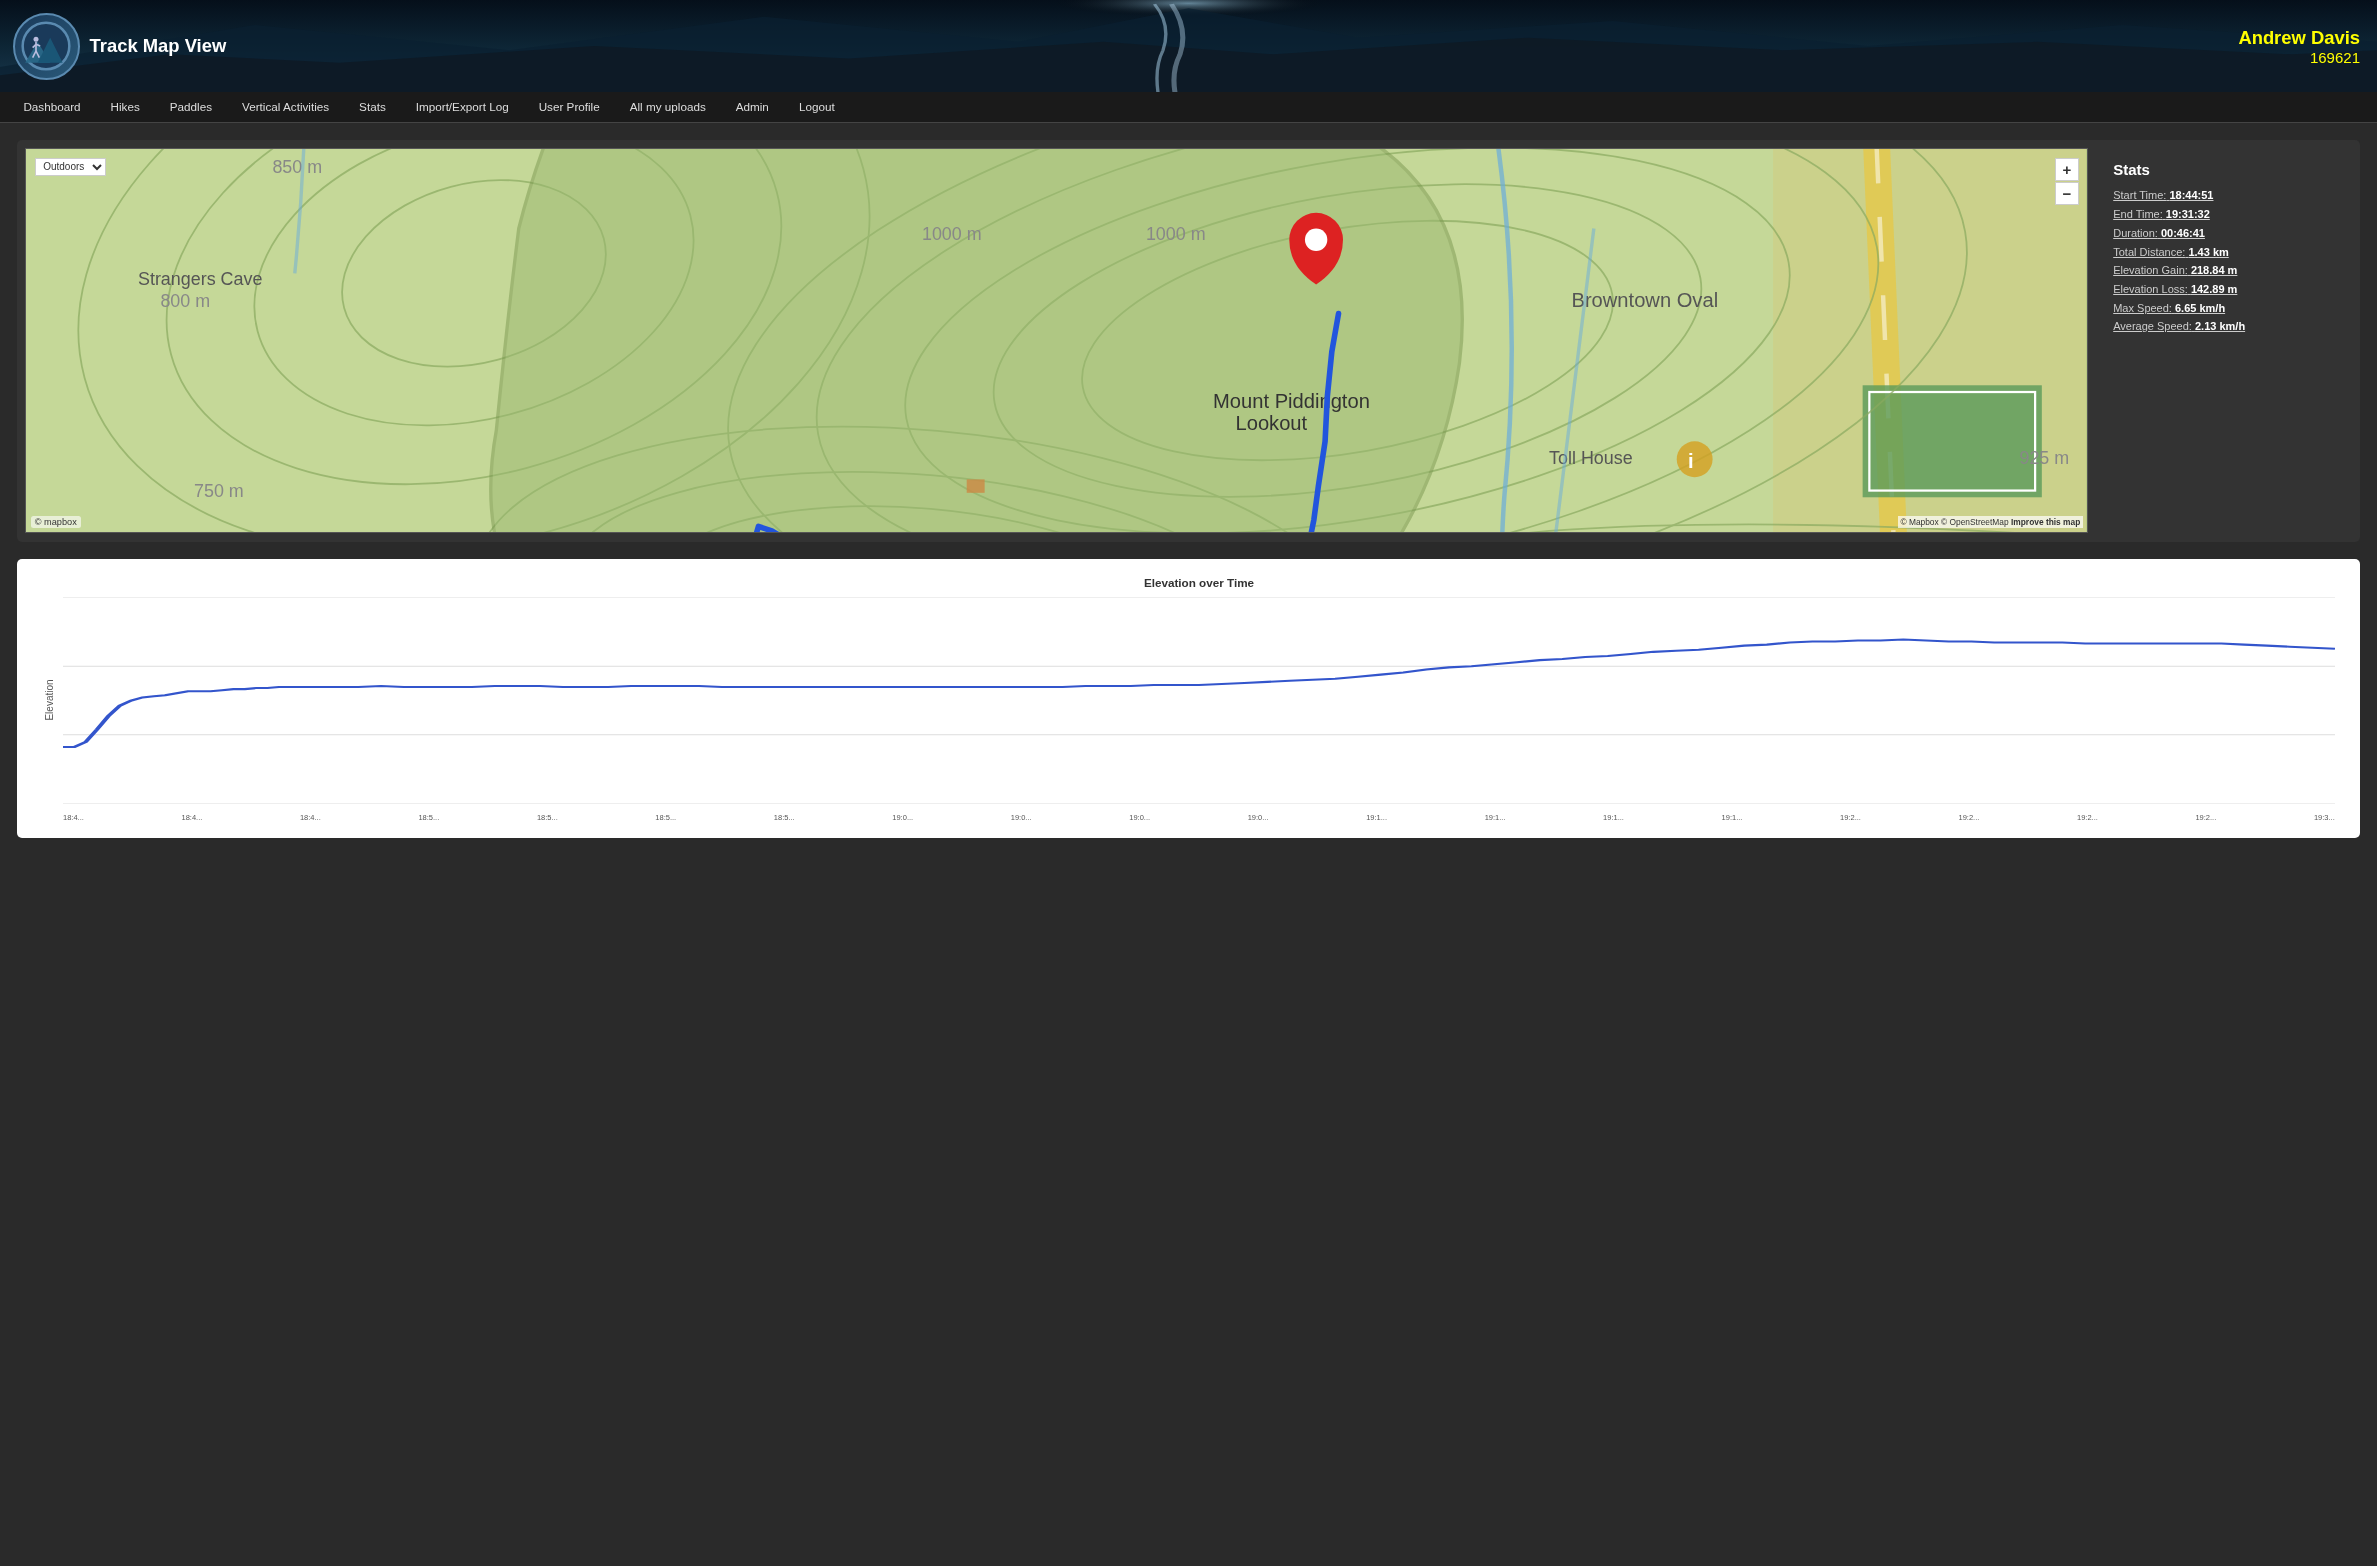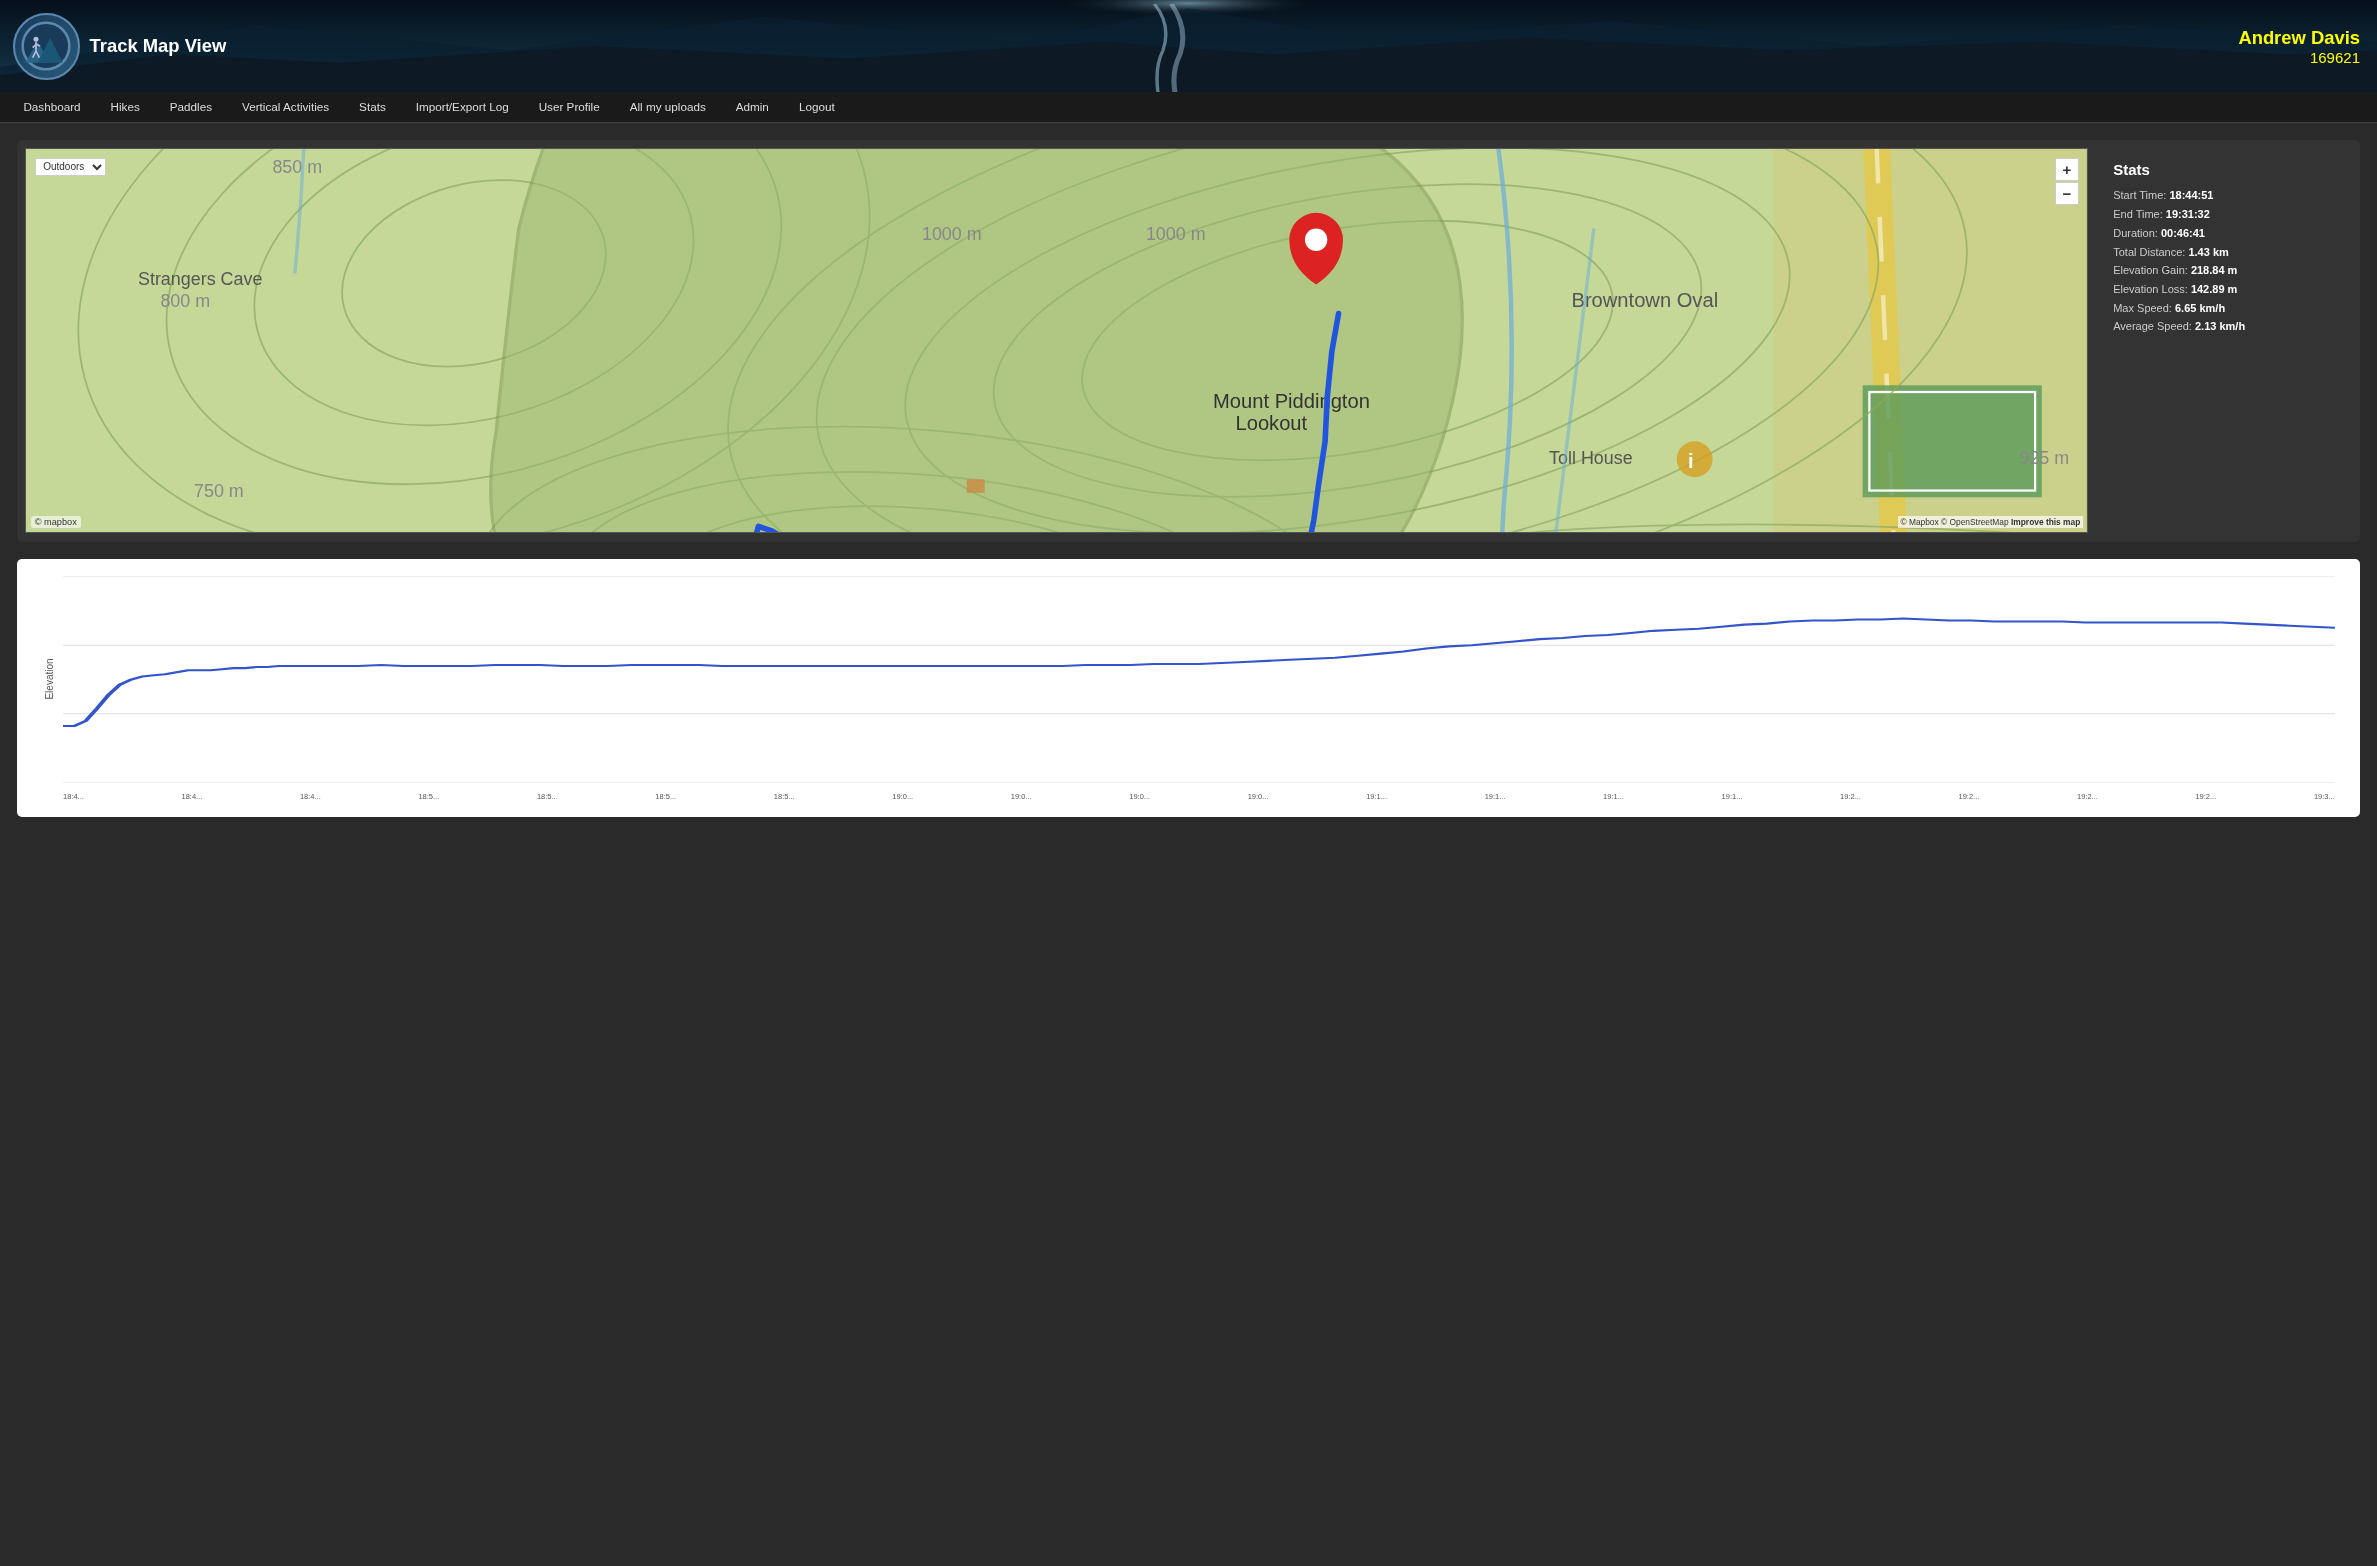--- a/index.html
+++ b/index.html
@@ -187,6 +187,7 @@
       font-size: 11px;
       margin-bottom: 6.7px;
       color: #ccc;
+      text-decoration: underline;
     }
     .stats-row strong {
       color: #fff;

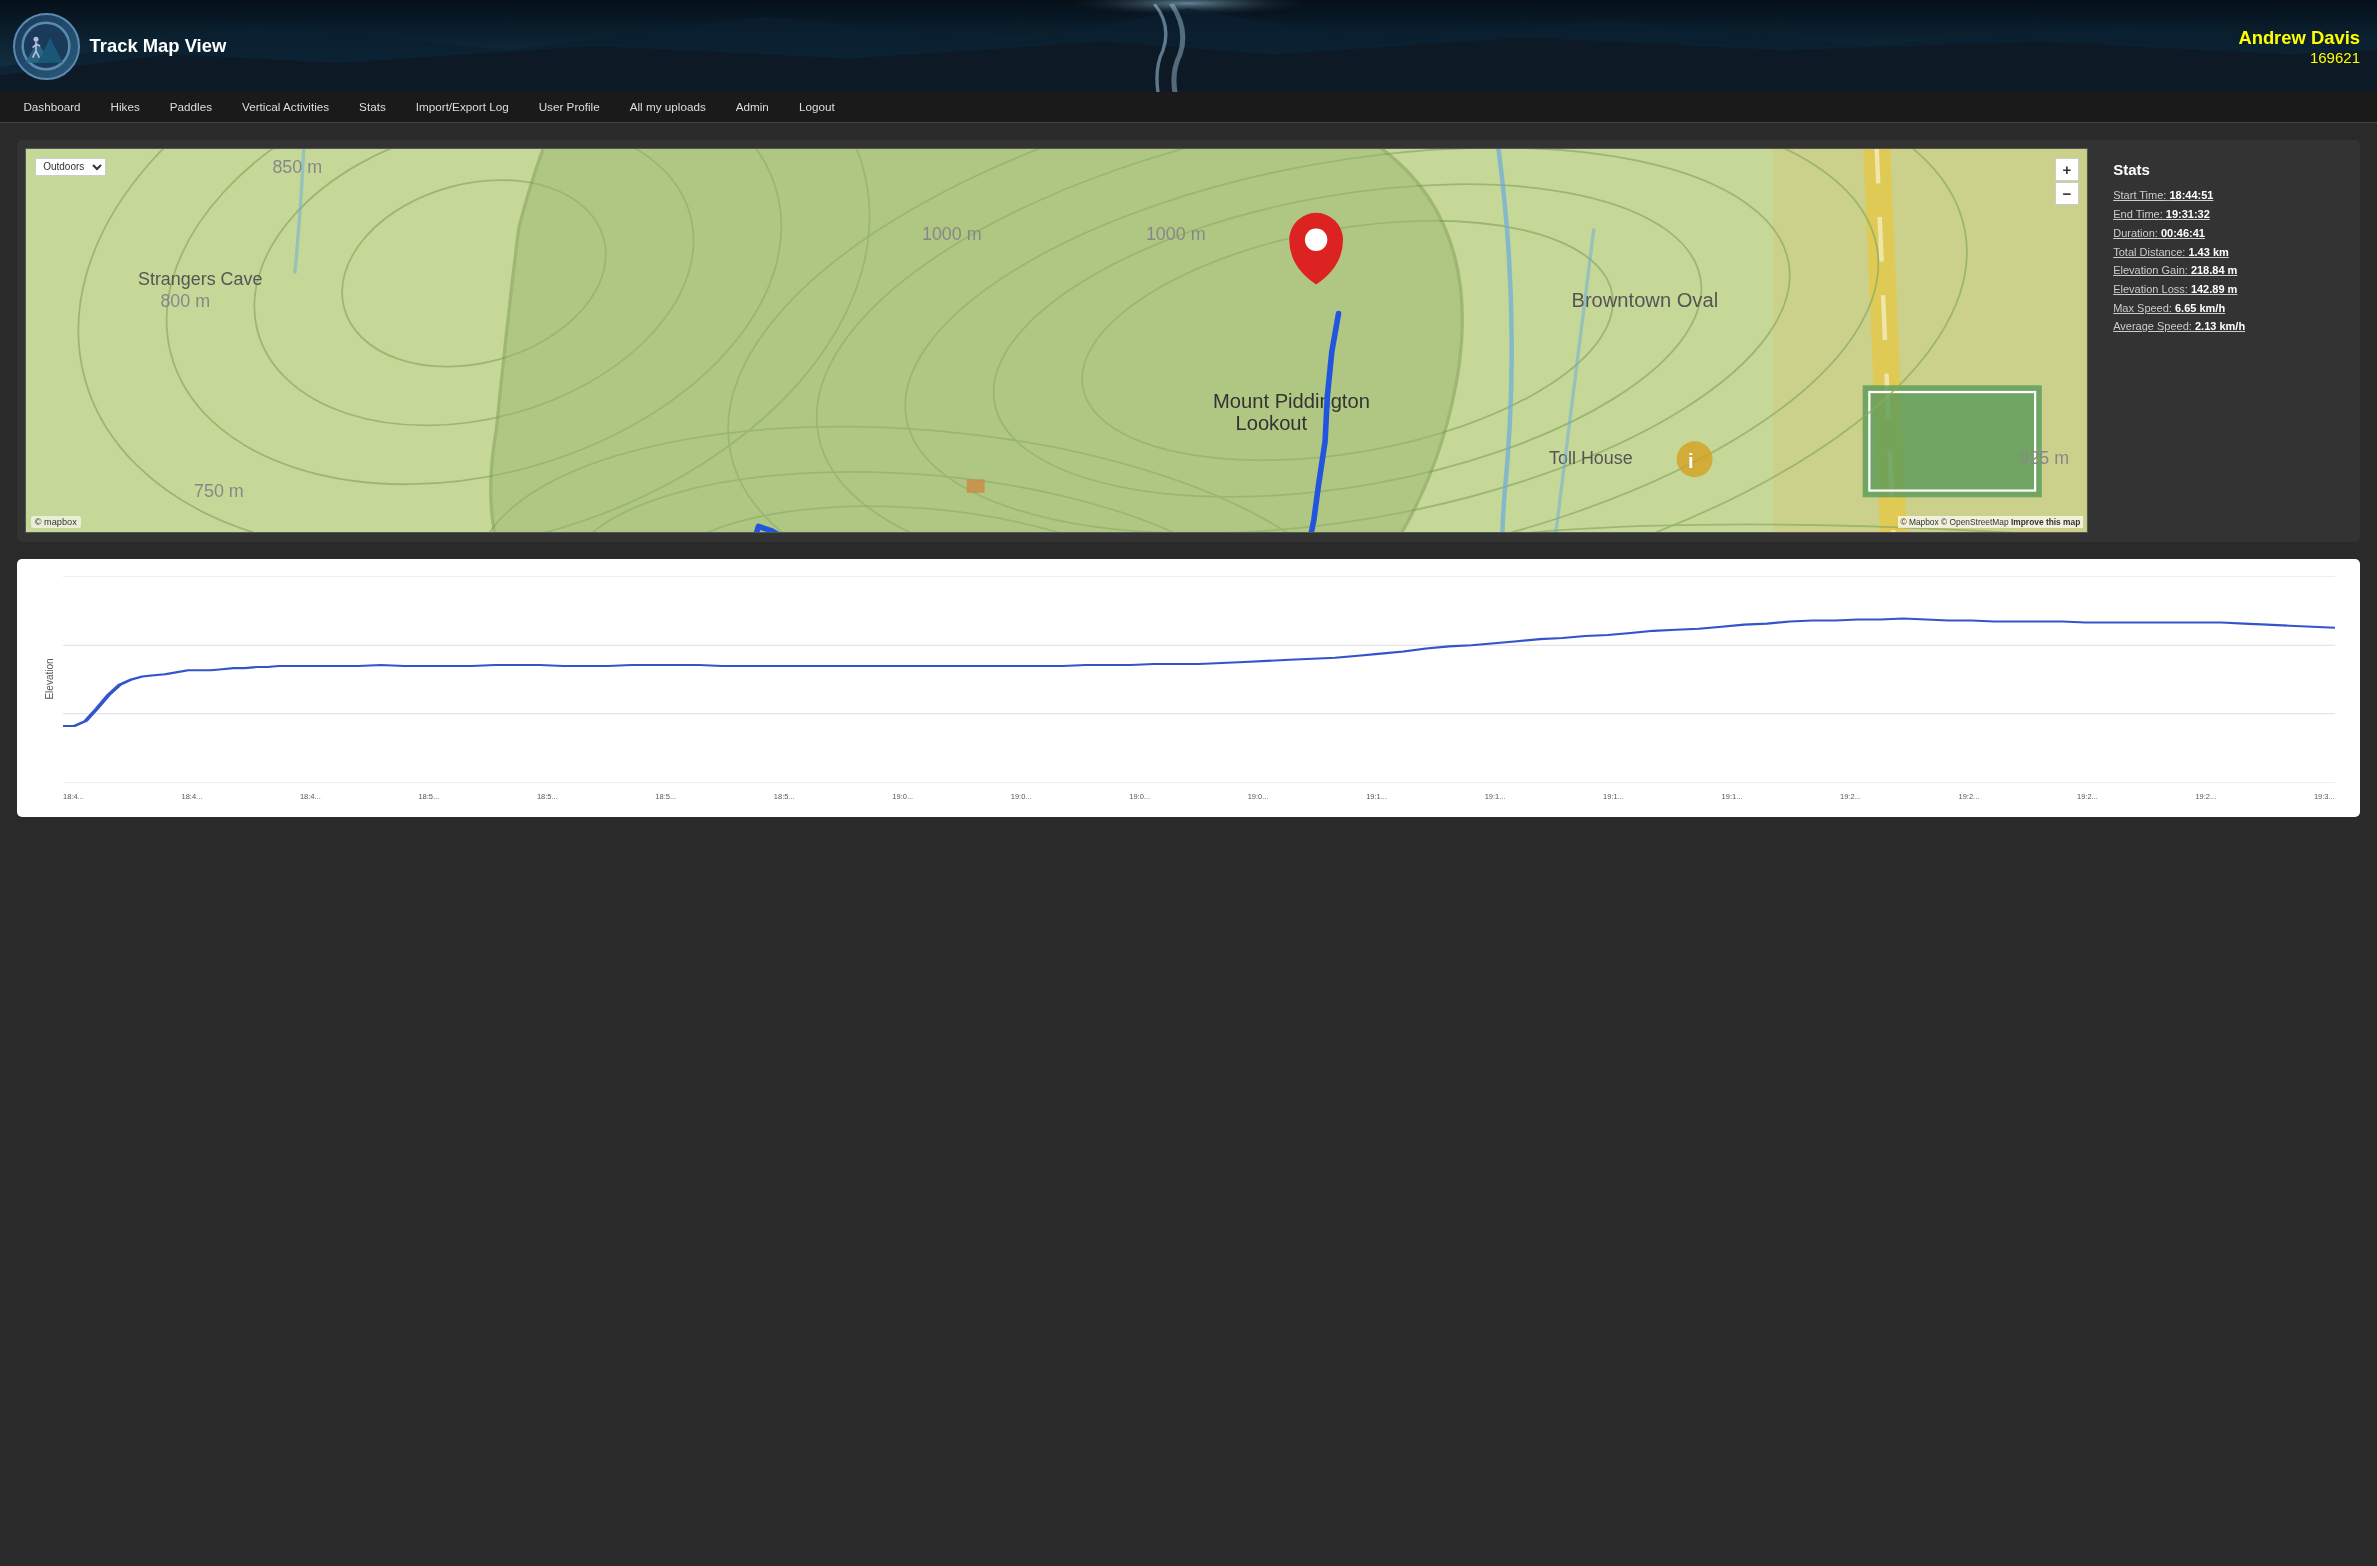--- a/index.html
+++ b/index.html
@@ -448,6 +448,7 @@
   </div>
 
   <div class="elevation-chart">
+    <h3 class="chart-title">Elevation over Time</h3>
     <div class="chart-area">
       <span class="chart-y-label">Elevation</span>
       <svg class="chart-svg" viewBox="0 0 1000 200" preserveAspectRatio="none">

